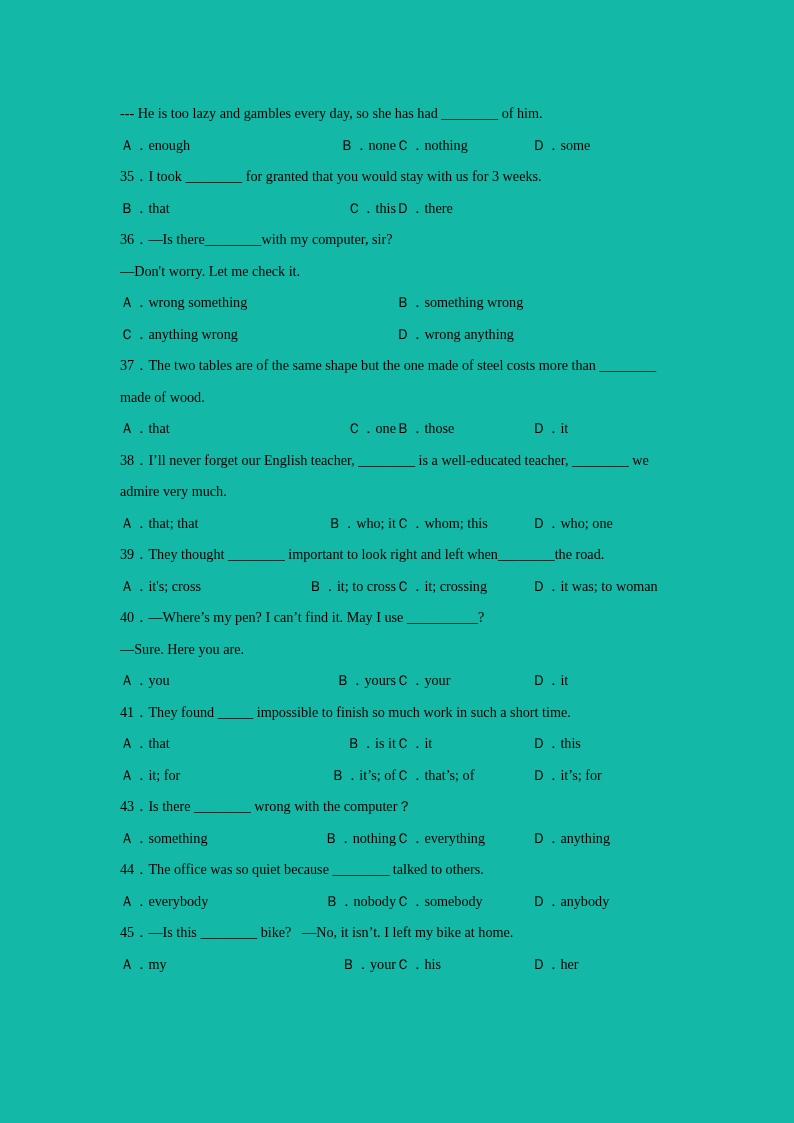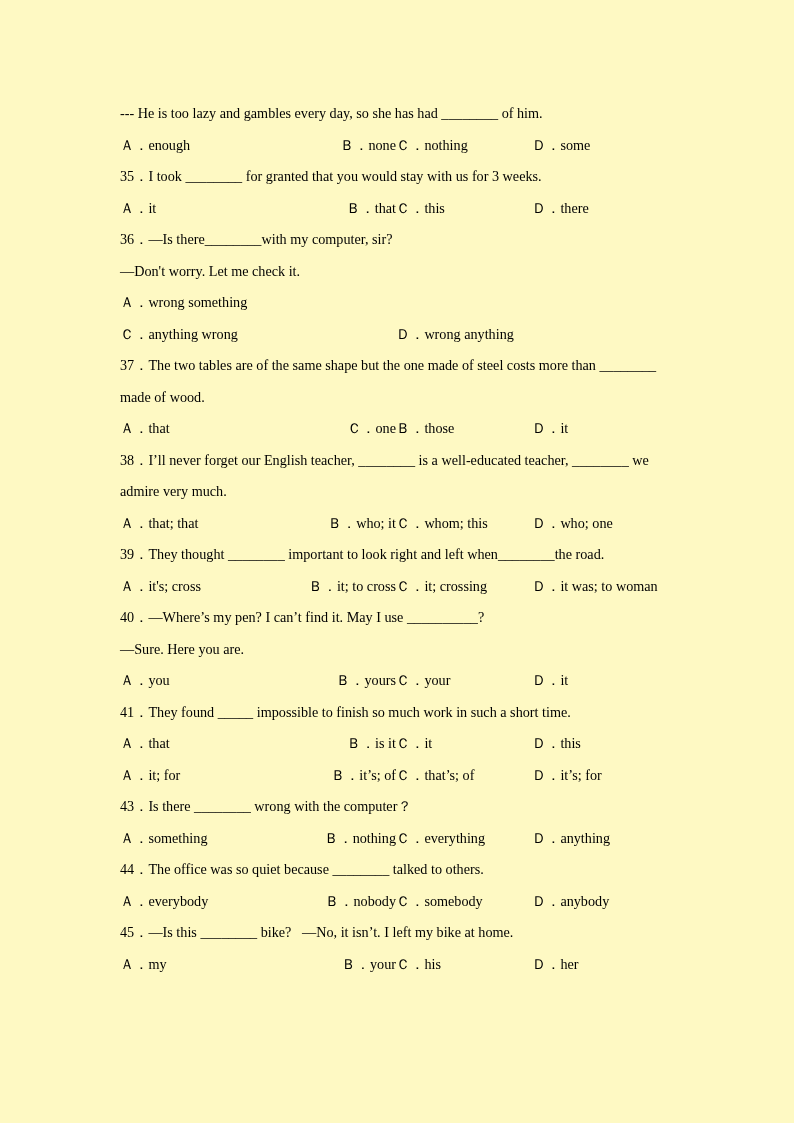--- a/index.html
+++ b/index.html
@@ -20,7 +20,7 @@
     height: 1123px;
     box-sizing: border-box;
     padding: 98px 110px 0 120px;
-    background: #fef9c3;
+    background: #14b8a6;
   }
   .doc-body {
     font-size: 14.2px;

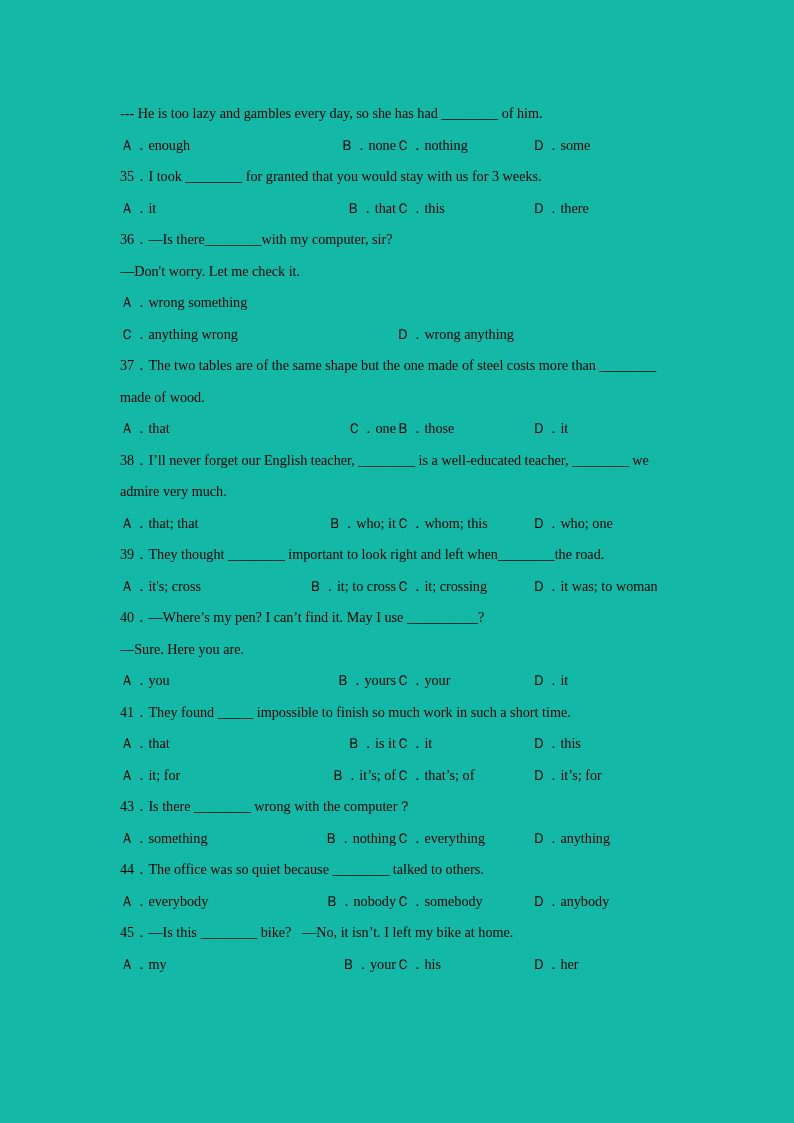--- a/index.html
+++ b/index.html
@@ -67,7 +67,6 @@
       </div>
       <div class="line stem">35．I took ________ for granted that you would stay with us for 3 weeks.</div>
       <div class="opts cols4">
-        <span class="opt">Ａ．it</span>
         <span class="opt">Ｂ．that</span>
         <span class="opt">Ｃ．this</span>
         <span class="opt">Ｄ．there</span>

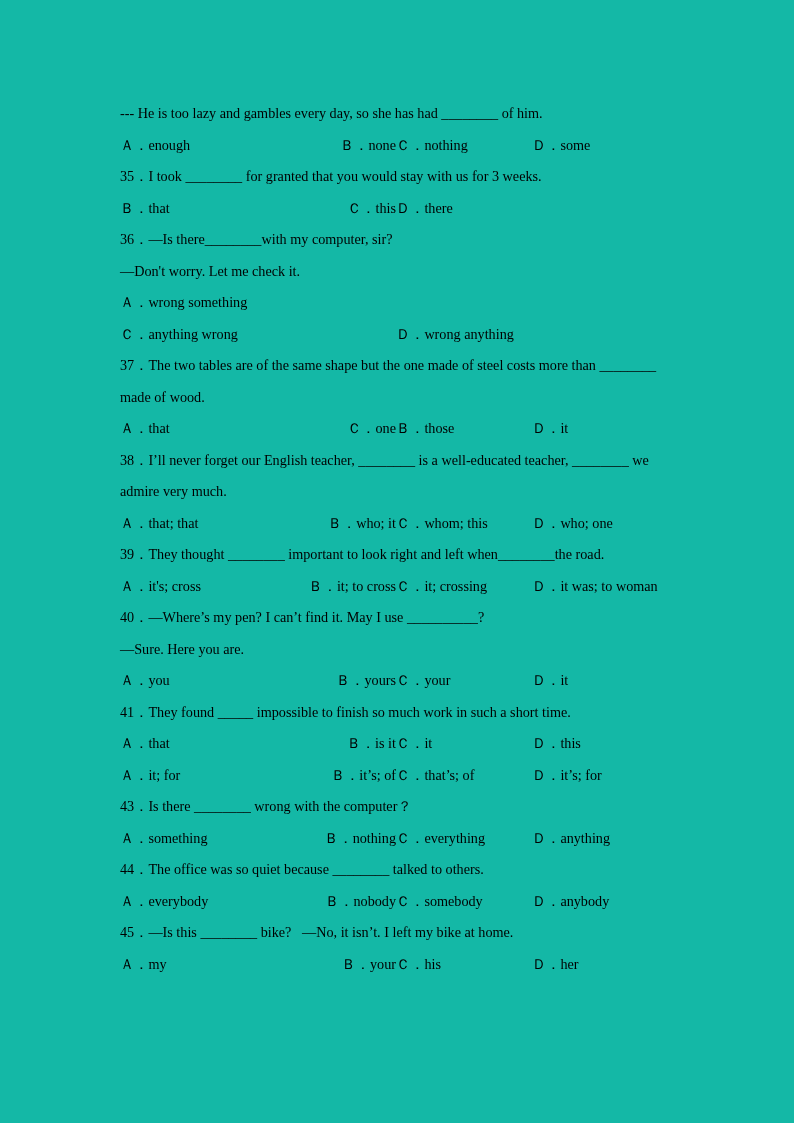--- a/index.html
+++ b/index.html
@@ -75,6 +75,7 @@
       <div class="line stem">—Don't worry. Let me check it.</div>
       <div class="opts cols2">
         <span class="opt">Ａ．wrong something</span>
+        <span class="opt">Ｂ．something wrong</span>
       </div>
       <div class="opts cols2">
         <span class="opt">Ｃ．anything wrong</span>

